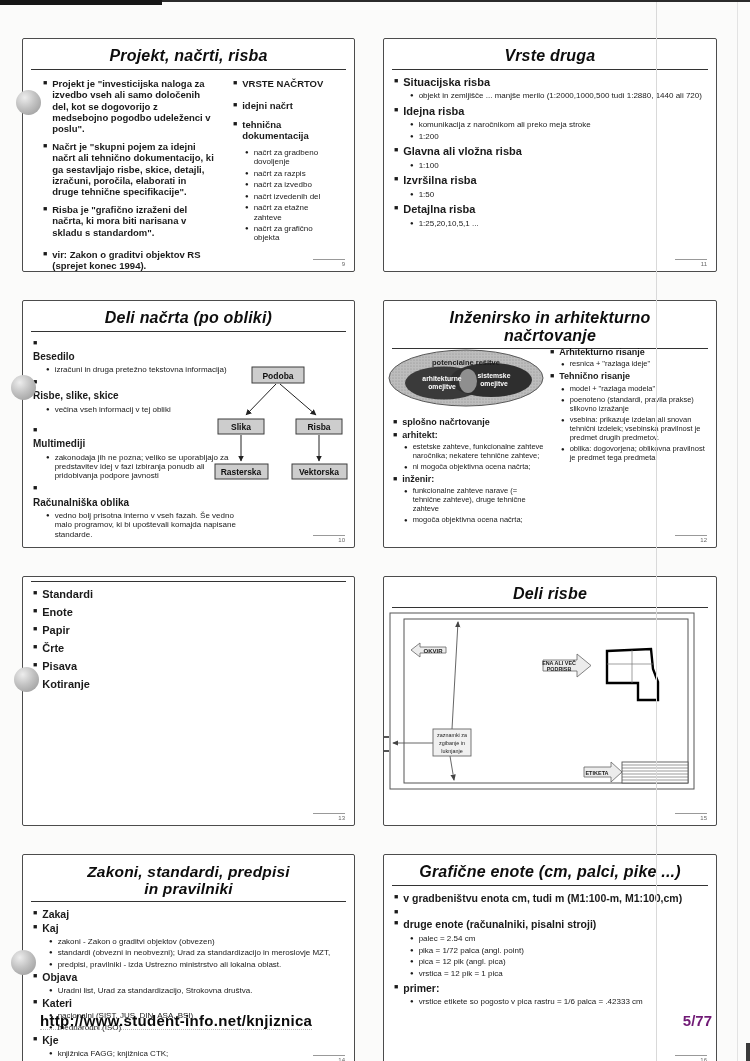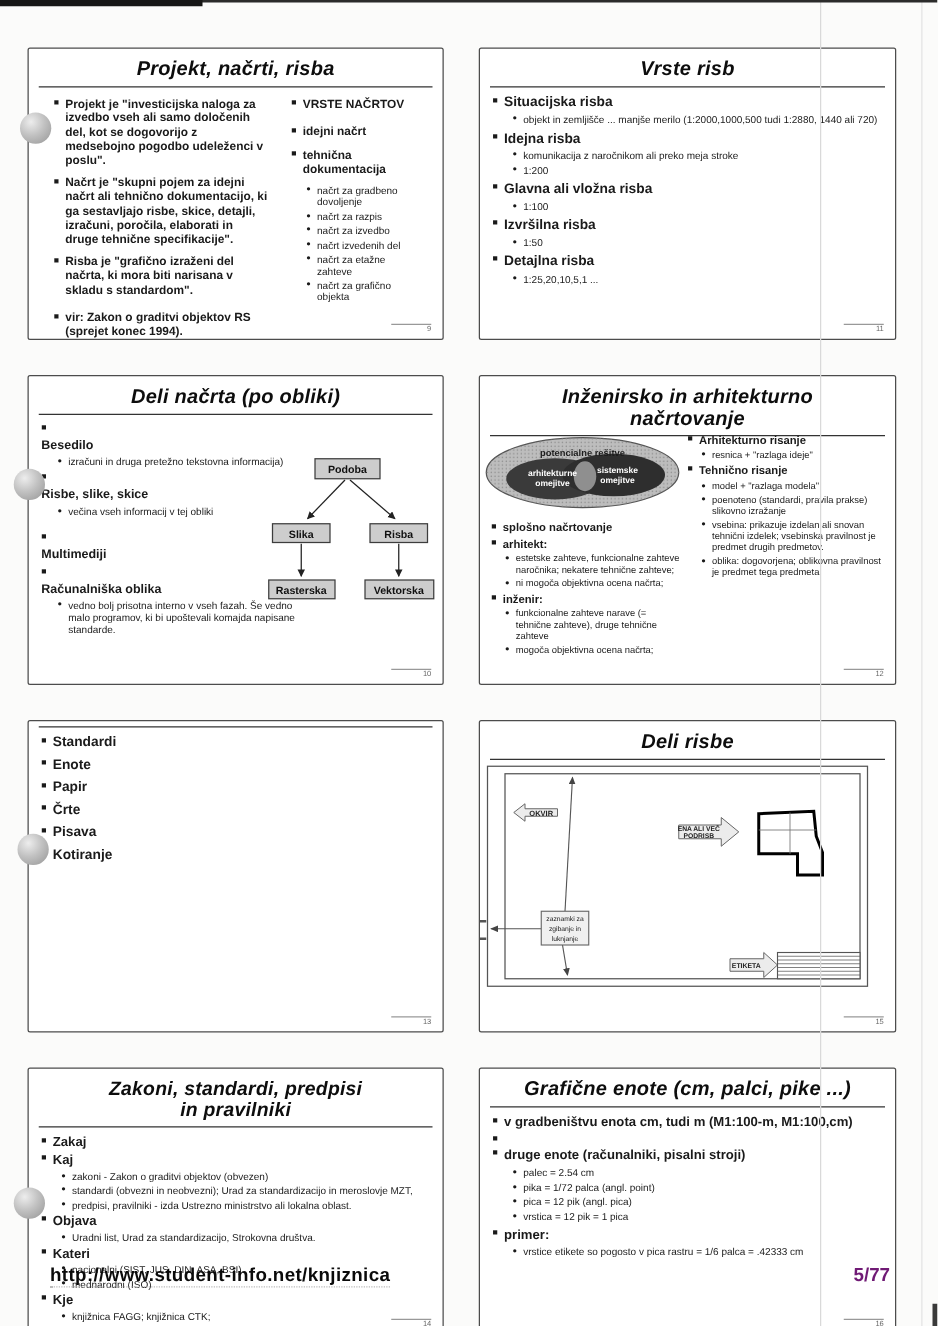--- a/index.html
+++ b/index.html
@@ -142,7 +142,7 @@
   </div>
 
   <div class="slide s-vrste">
-    <div class="slide-title">Vrste risb</div>
+    <div class="slide-title">Vrste druga</div>
     <hr class="trule">
     <div class="list">
         <div class="li l1">

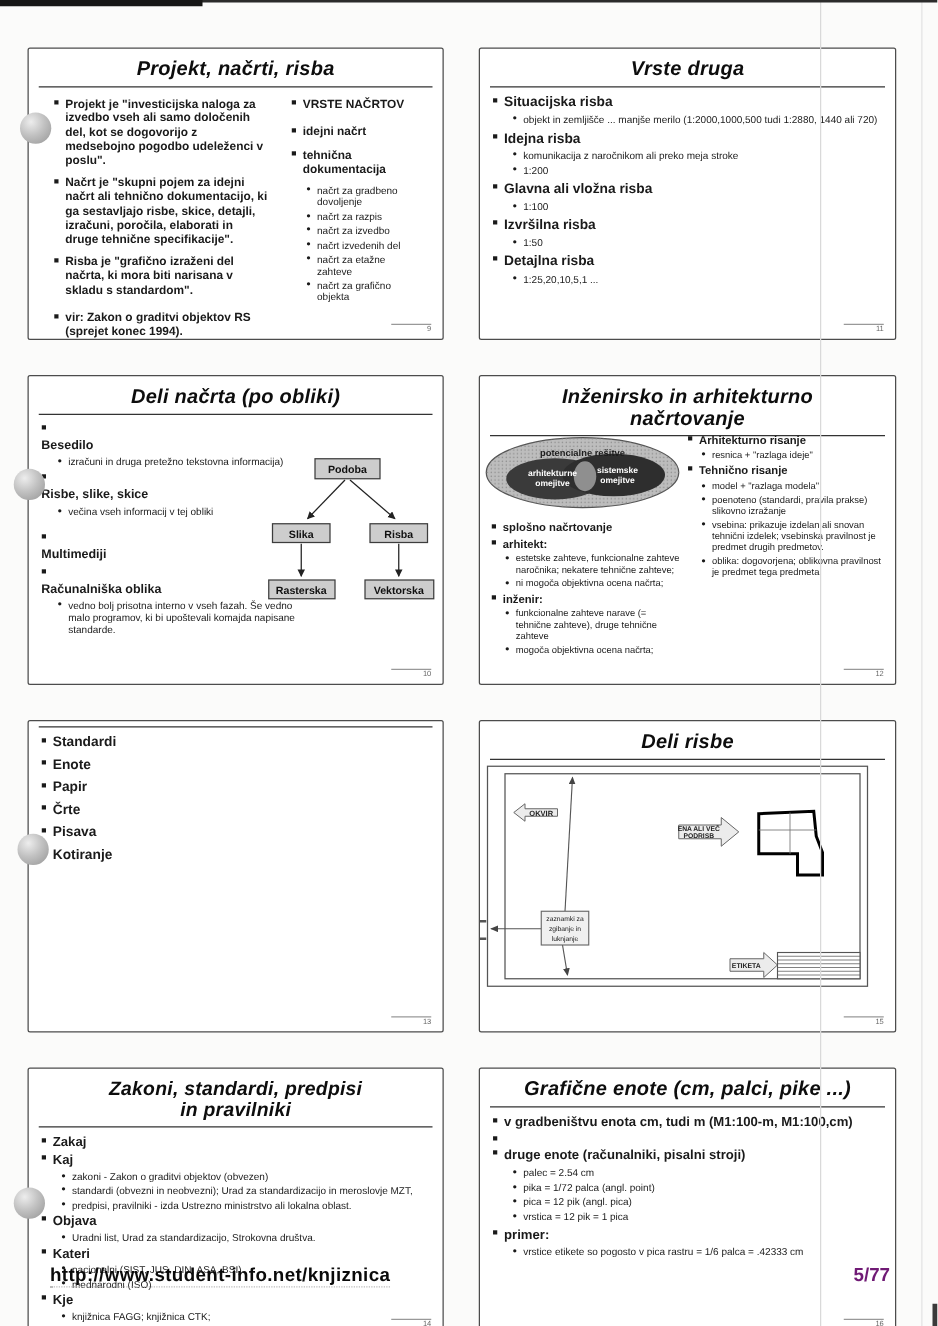--- a/index.html
+++ b/index.html
@@ -217,6 +217,10 @@
           <span class="marker">■</span>
           <span class="txt">Multimediji</span>
         </div>
+        <div class="li l2">
+          <span class="marker">●</span>
+          <span class="txt">zakonodaja jih ne pozna; veliko se uporabljajo za predstavitev idej v fazi izbiranja ponudb ali pridobivanja podpore javnosti</span>
+        </div>
         <div class="li l1">
           <span class="marker">■</span>
           <span class="txt">Računalniška oblika</span>

